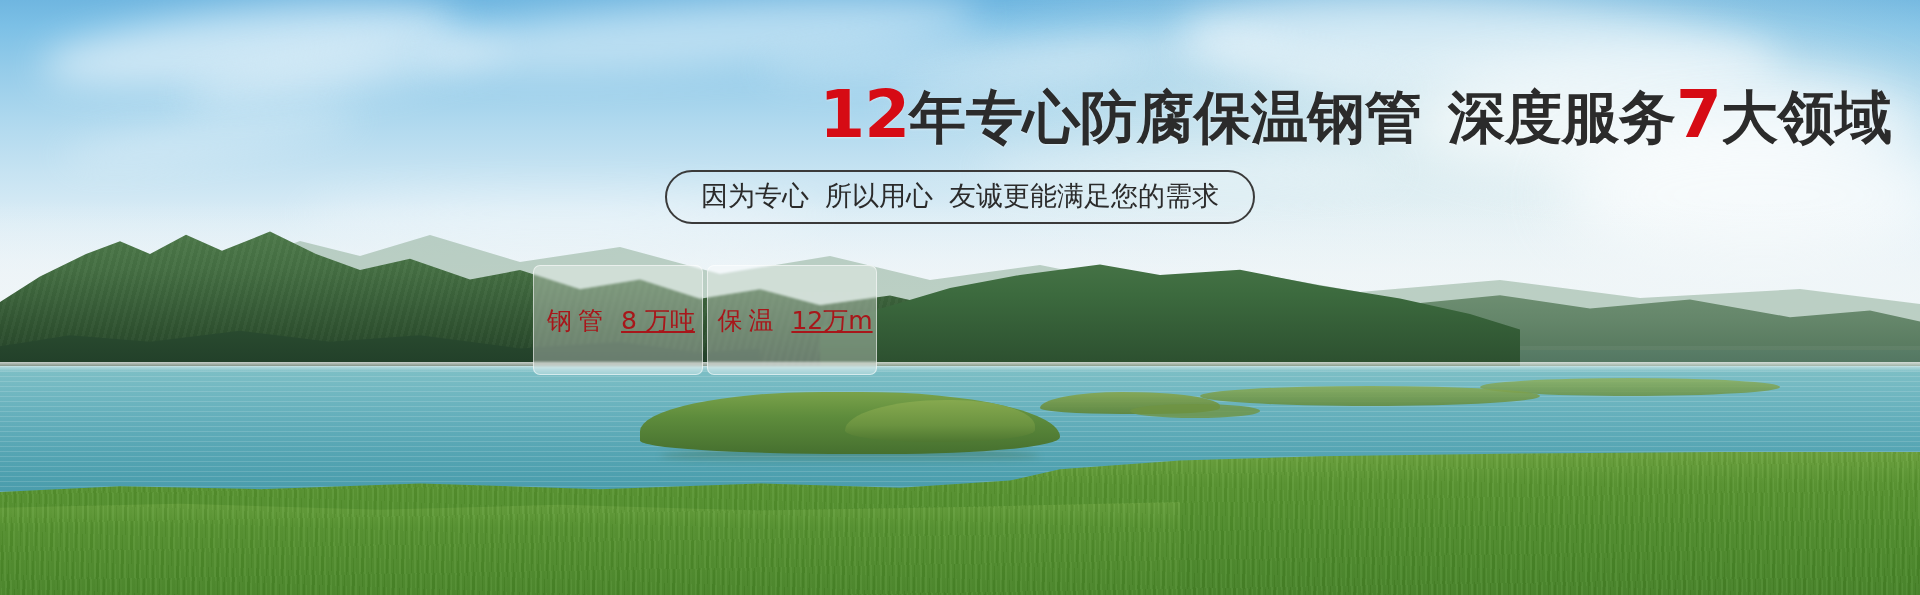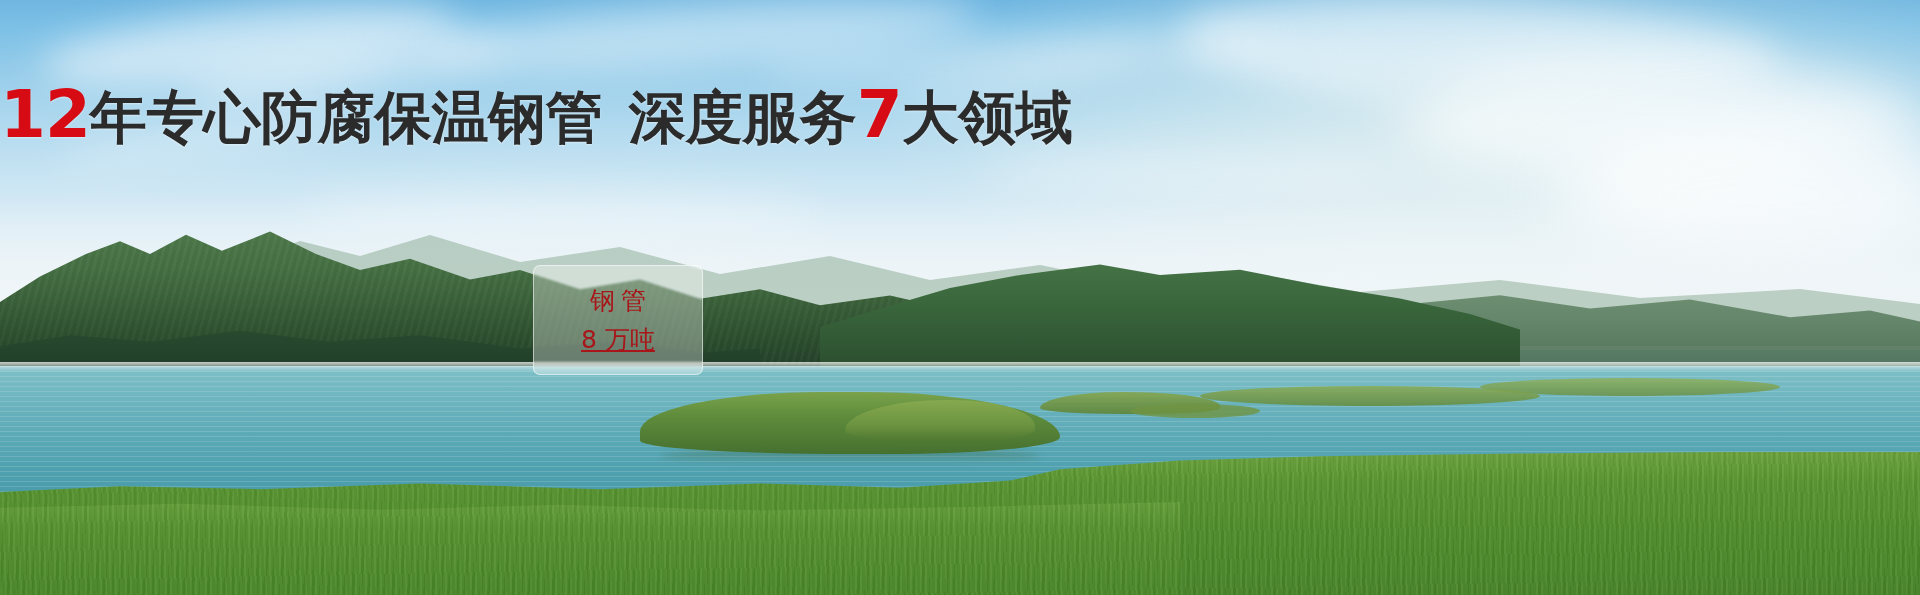--- a/index.html
+++ b/index.html
@@ -209,7 +209,7 @@
 
   .headline {
     position:absolute; left:0; top:84px; width:1892px;
-    text-align:left;
+    text-align:right;
     font-family: "DejaVu Sans", "Liberation Sans", sans-serif;
     font-weight:700;
     font-size:57px;

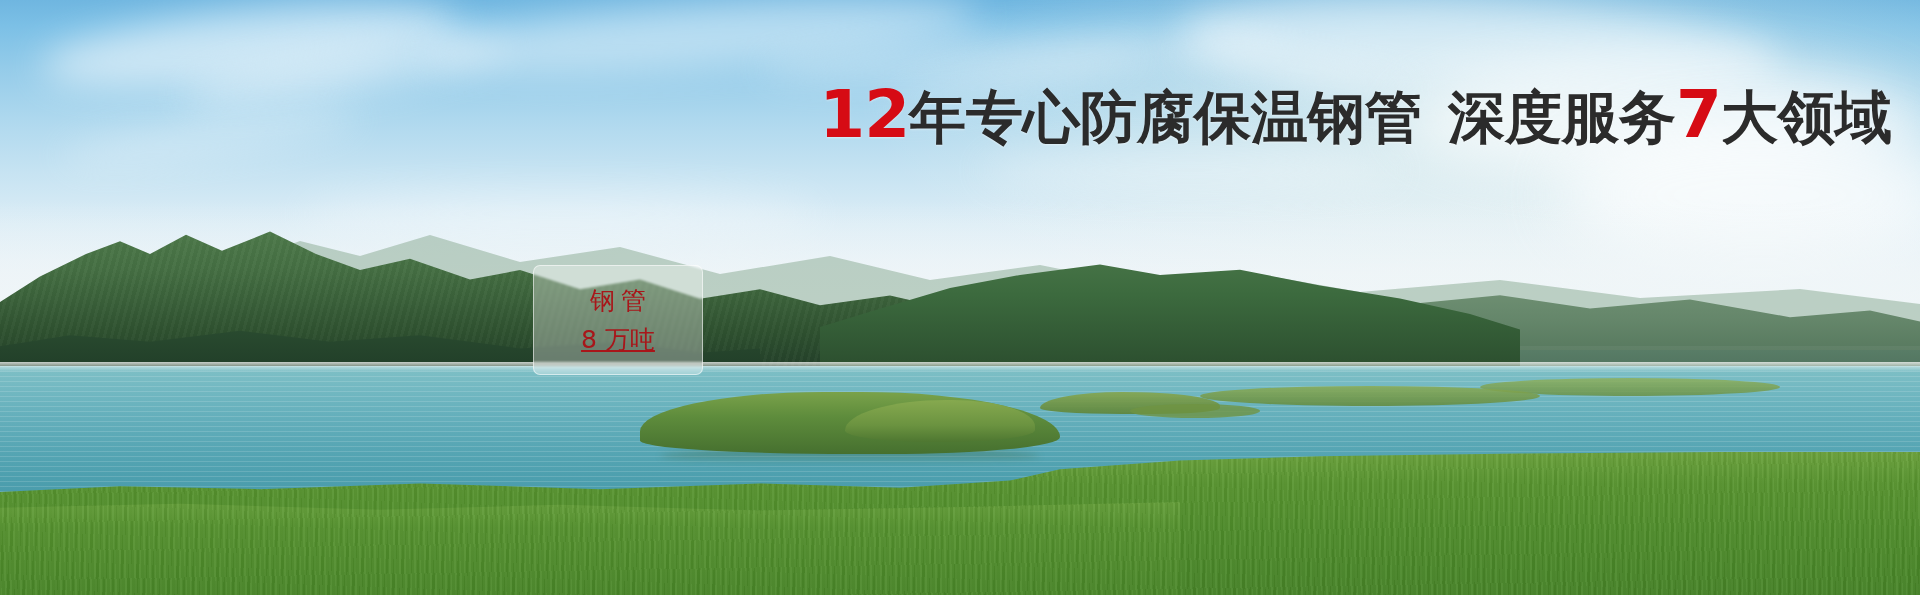--- a/index.html
+++ b/index.html
@@ -336,6 +336,9 @@
       <span class="red">12</span><span>年专心防腐保温钢管</span><span class="gap"></span><span>深度服务</span><span class="red">7</span><span>大领域</span>
     </div>
 
+    <div class="pill">
+      <span>因为专心</span><span class="sp"></span><span>所以用心</span><span class="sp"></span><span>友诚更能满足您的需求</span>
+    </div>
 
     <div class="cards">
 

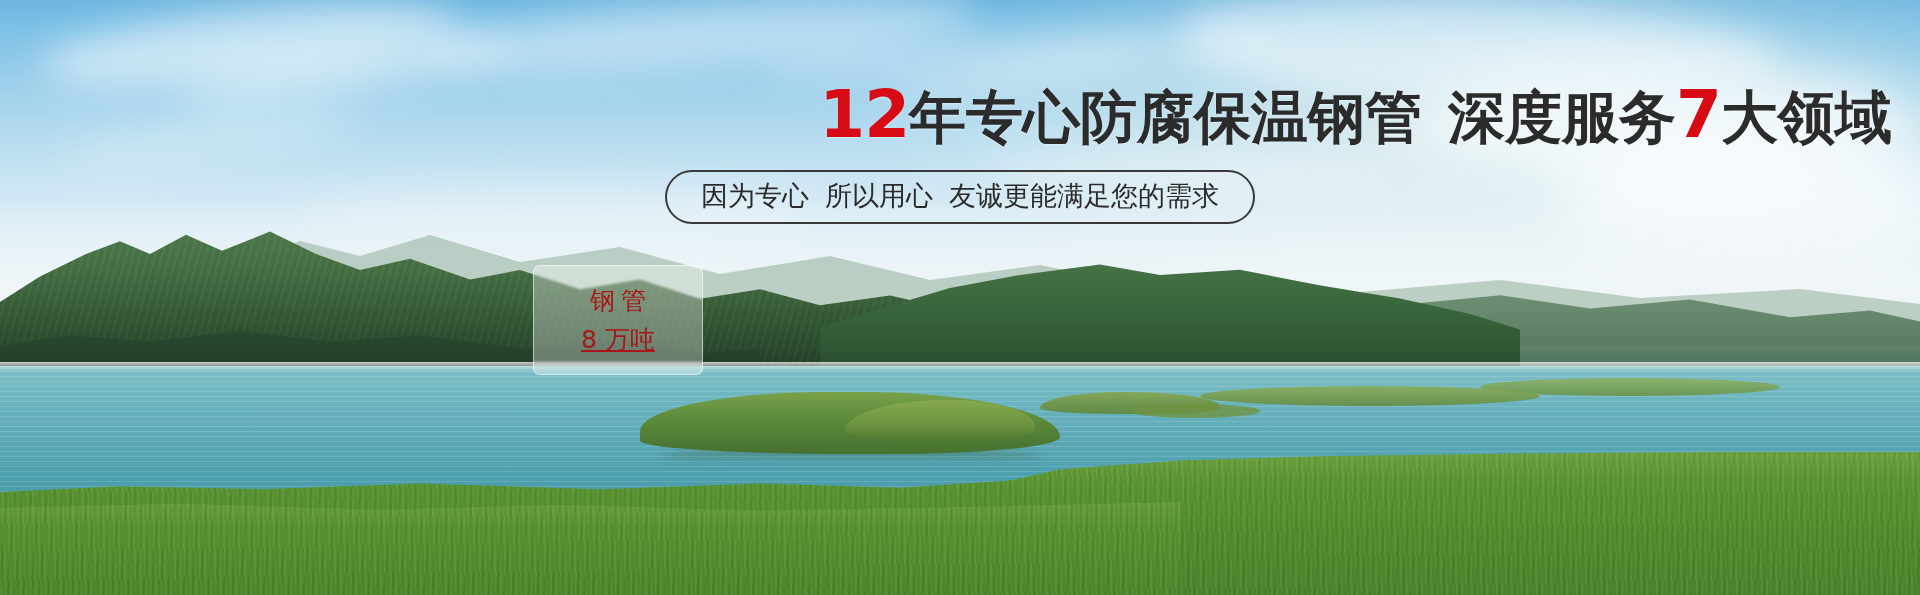--- a/index.html
+++ b/index.html
@@ -255,7 +255,7 @@
     border: 1px solid rgba(255,255,255,.55);
     border-radius:7px;
     display:flex;
-    flex-direction:column;
+    flex-direction:row;
     align-items:center;
     justify-content:center;
     gap:12px;

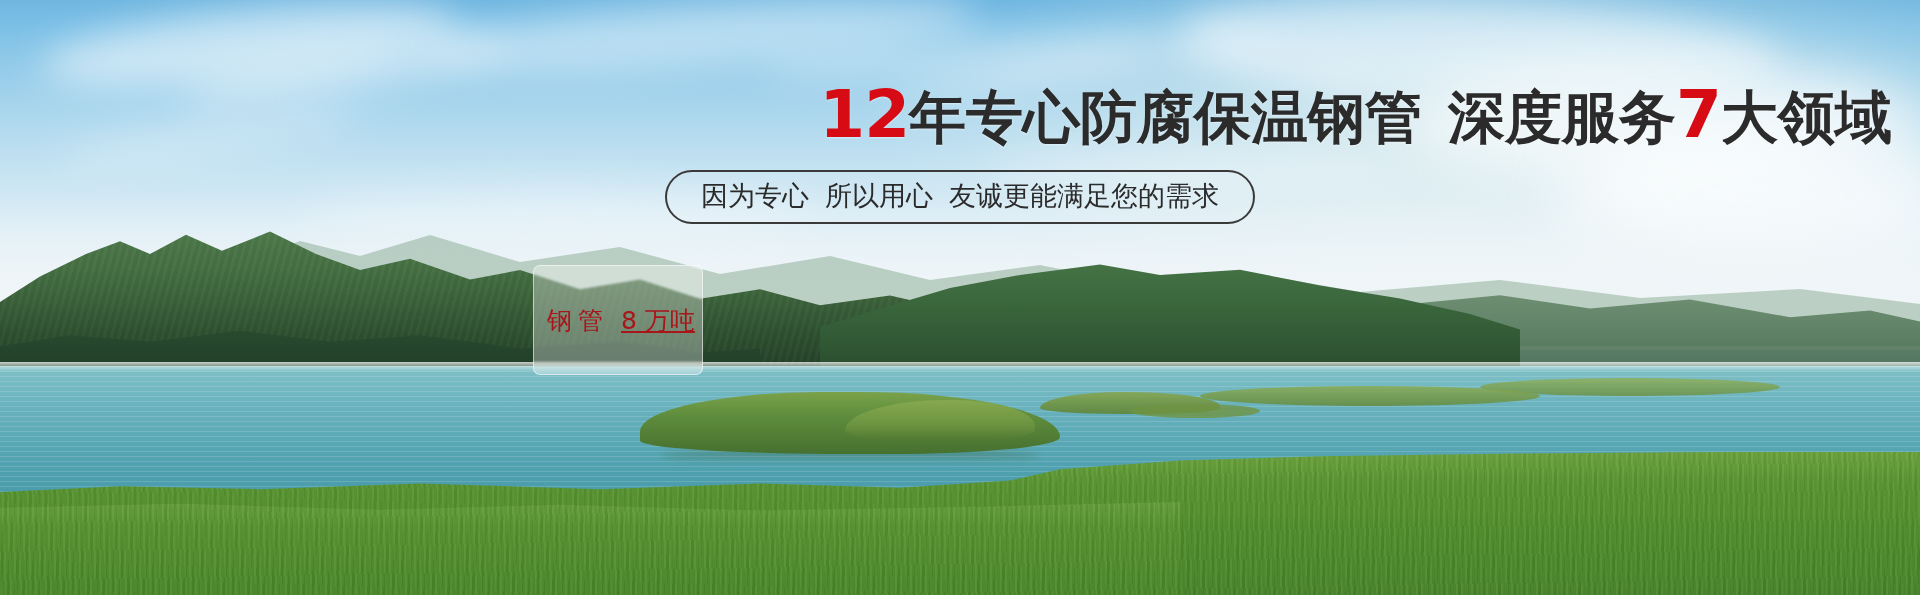--- a/index.html
+++ b/index.html
@@ -348,6 +348,10 @@
       </div>
 
 
+      <div class="card">
+        <div class="card-label">保温</div>
+        <div class="card-value"><span>12万m</span></div>
+      </div>
 
     </div>
 

